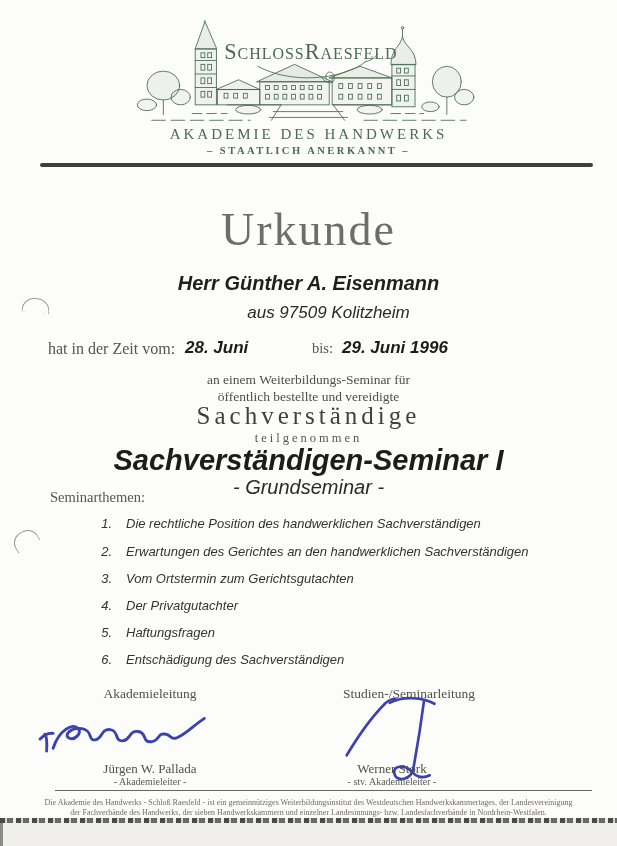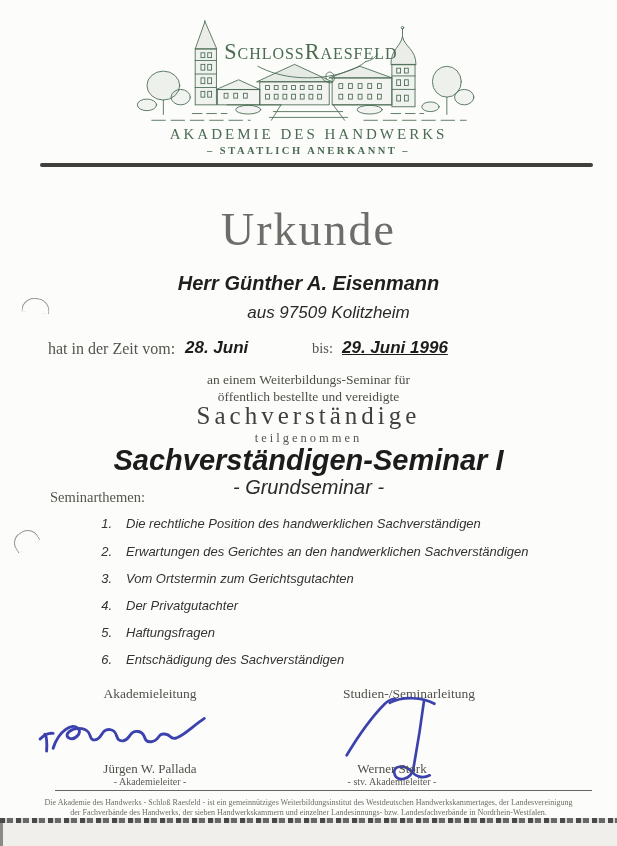--- a/index.html
+++ b/index.html
@@ -23,7 +23,7 @@
   .period-label{top:340px;left:48px;font-size:16px;}
   .date-from{top:338px;left:185px;font-size:17px;font-family:"Liberation Sans",sans-serif;font-weight:bold;font-style:italic;color:#1c1c1c;}
   .until-label{top:340px;left:312px;font-size:14.5px;}
-  .date-to{top:338px;left:342px;font-size:17px;font-family:"Liberation Sans",sans-serif;font-weight:bold;font-style:italic;color:#1c1c1c;text-decoration:underline;}
+  .date-to{top:338px;left:342px;font-size:17px;font-family:"Liberation Sans",sans-serif;font-weight:bold;font-style:italic;color:#1c1c1c;}
   .mid1{top:372px;font-size:13.5px;color:#4f4f49;}
   .mid2{top:389px;font-size:13.5px;color:#4f4f49;}
   .mid3{top:402px;font-size:25px;letter-spacing:4px;color:#404040;}

